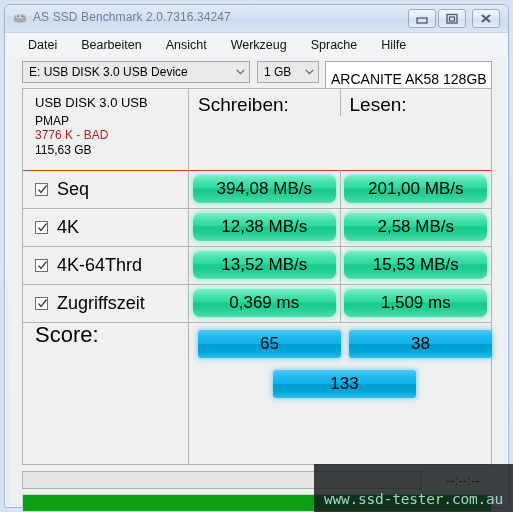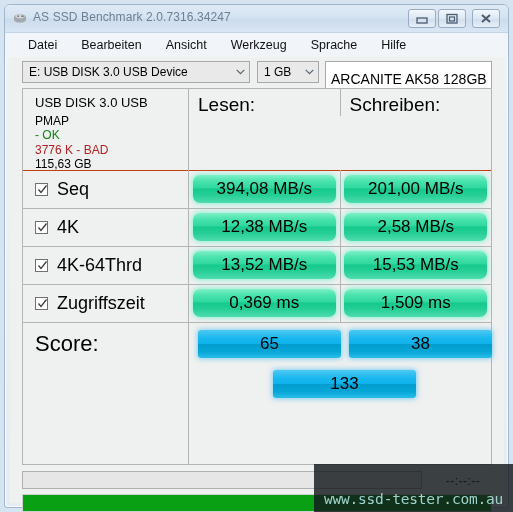--- a/index.html
+++ b/index.html
@@ -389,8 +389,8 @@
           <div class="info-bad">3776 K - BAD</div>
           <div class="info-cap">115,63 GB</div>
         </div>
+        <div class="gcell-val col-head">Schreiben:</div>
         <div class="gcell-val col-head">Lesen:</div>
-        <div class="gcell-val col-head">Schreiben:</div>
       </div>
 
       <div class="grow row-meas" id="row-seq">

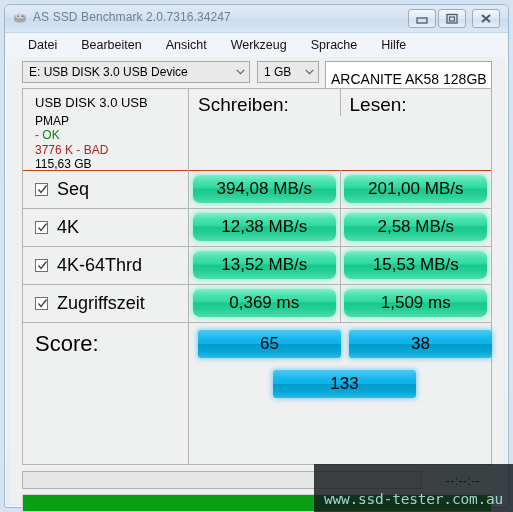--- a/index.html
+++ b/index.html
@@ -385,7 +385,6 @@
         <div class="gcell-label">
           <div class="info-model">USB DISK 3.0 USB</div>
           <div class="info-fw">PMAP</div>
-          <div class="info-ok">- OK</div>
           <div class="info-bad">3776 K - BAD</div>
           <div class="info-cap">115,63 GB</div>
         </div>

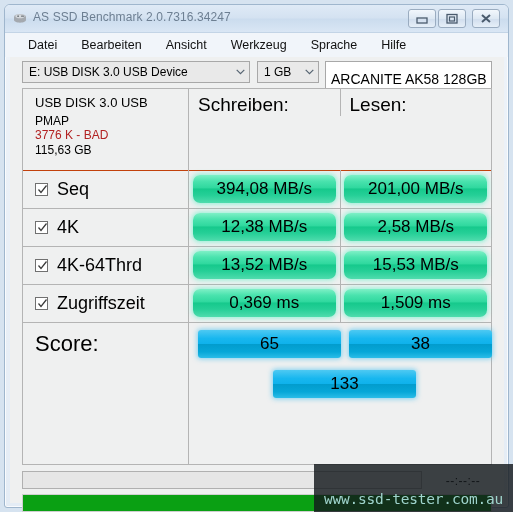--- a/index.html
+++ b/index.html
@@ -244,7 +244,7 @@
     font-size: 22px;
     color: #000;
   }
-  #row-score .gcell-label { align-items: flex-start; padding-top: 9px; }
+  #row-score .gcell-label { align-items: flex-start; }
   #score-right {
     flex: 1;
     position: relative;

